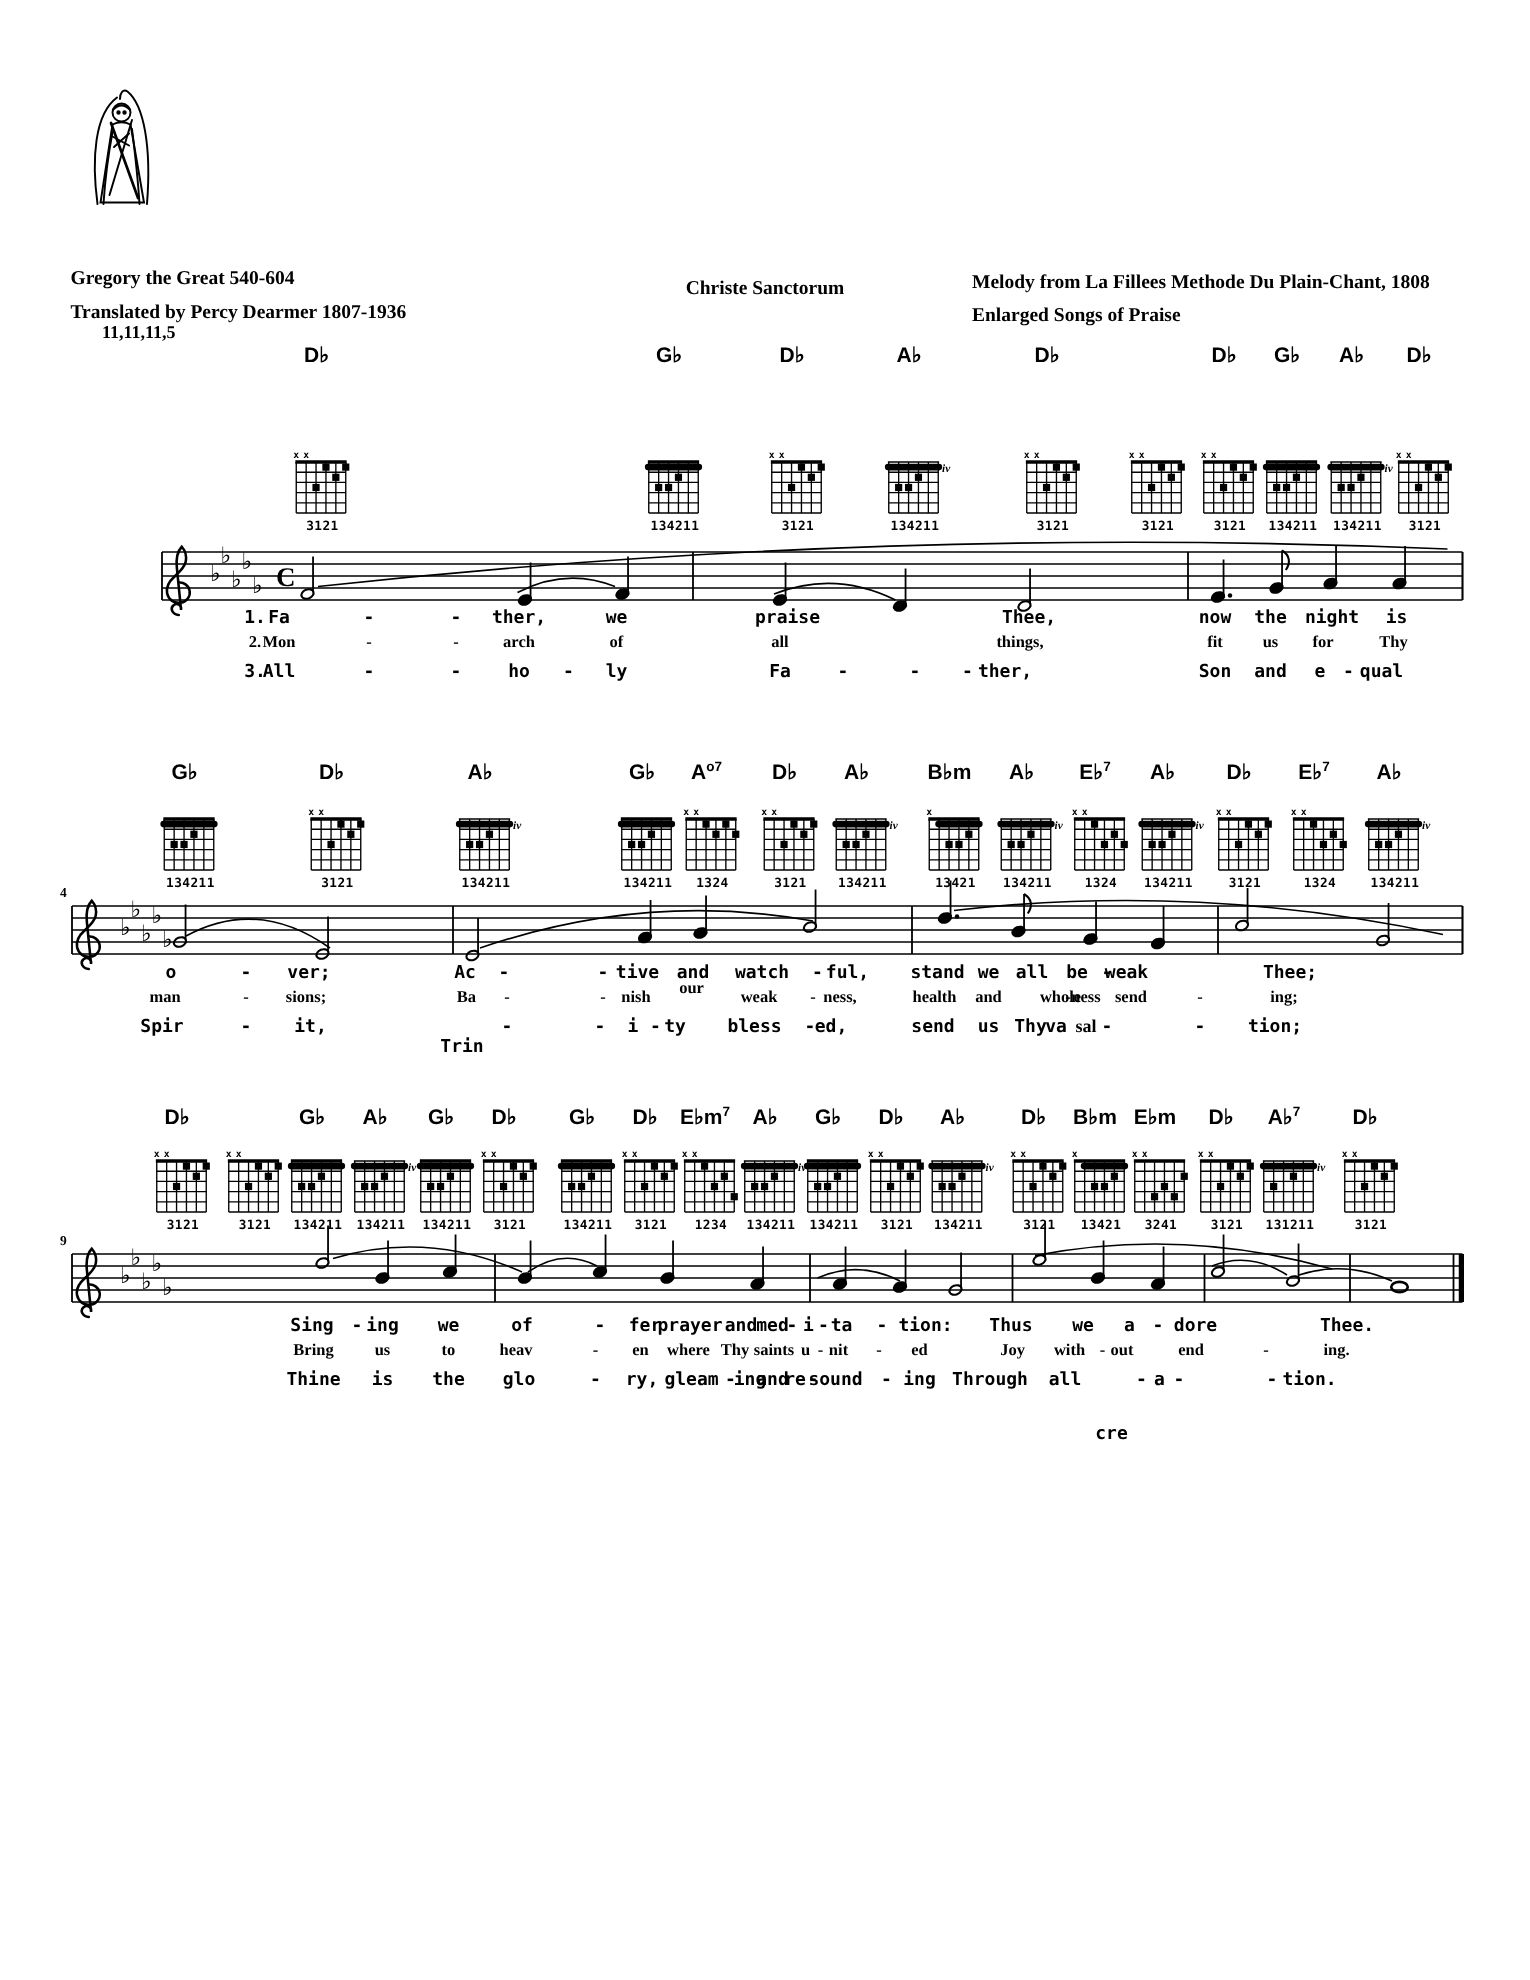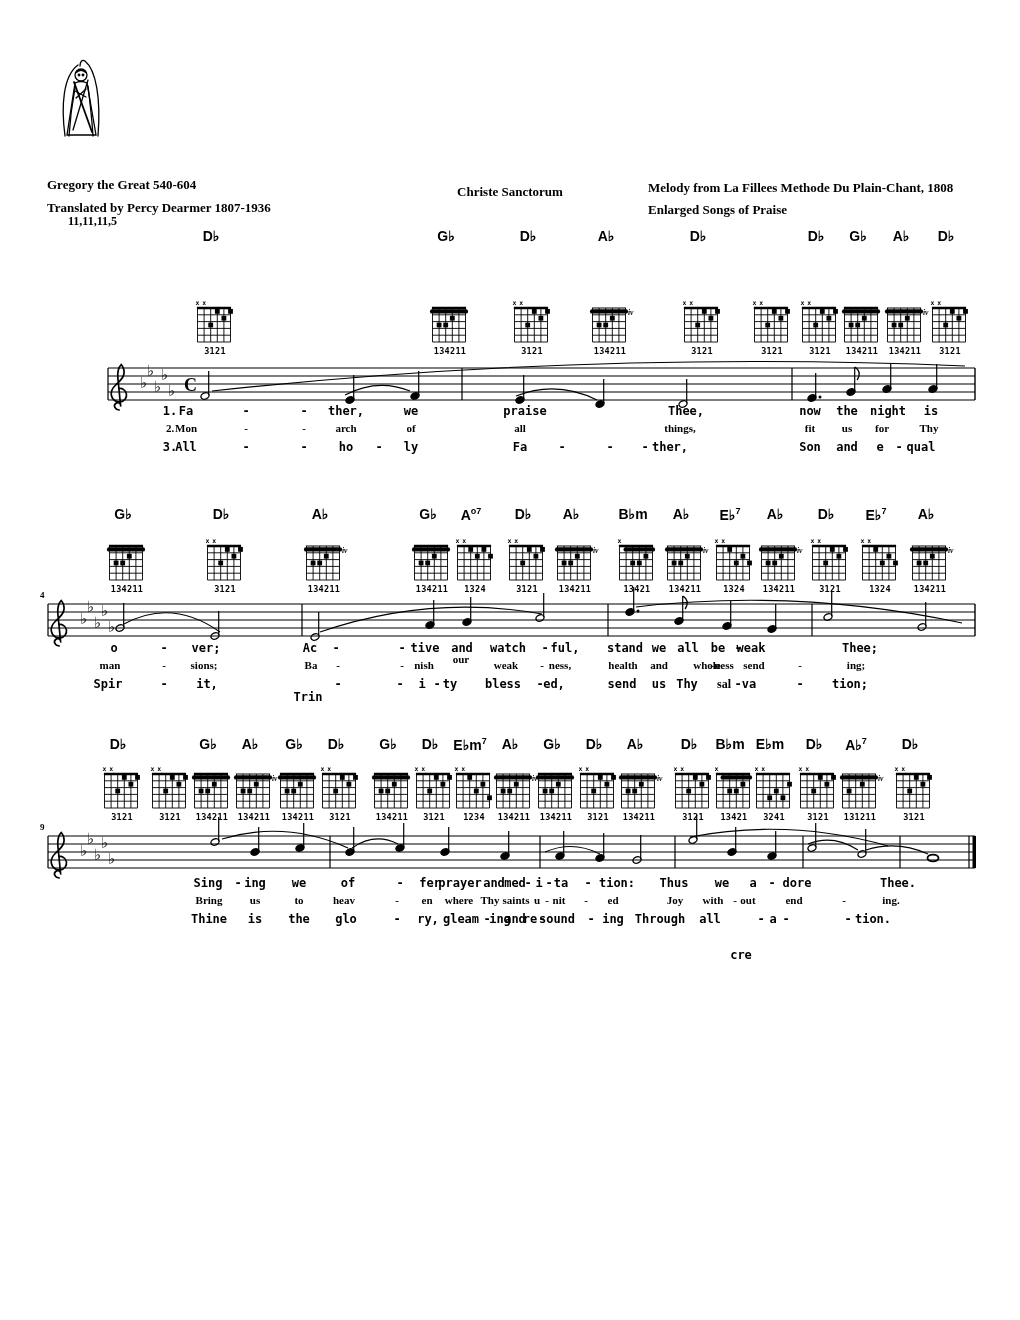--- a/index.html
+++ b/index.html
@@ -799,7 +799,7 @@
       <div class="syll v3" style="left: 687px; top: 677px;">Thy</div>
       <div class="syll v3" style="left: 724px; top: 677px; font-family: Liberation Serif, serif;">sal</div>
       <div class="syll v3" style="left: 738px; top: 677px;">-</div>
-      <div class="syll v3" style="left: 749px; top: 677px;">va</div>
+      <div class="syll v3" style="left: 704px; top: 677px;">va</div>
       <div class="syll v3" style="left: 800px; top: 677px;">-</div>
       <div class="syll v3" style="left: 850px; top: 677px;">tion;</div>
       <div class="chord-label" style="left: 118px; top: 736px;"><span>D♭</span></div>

